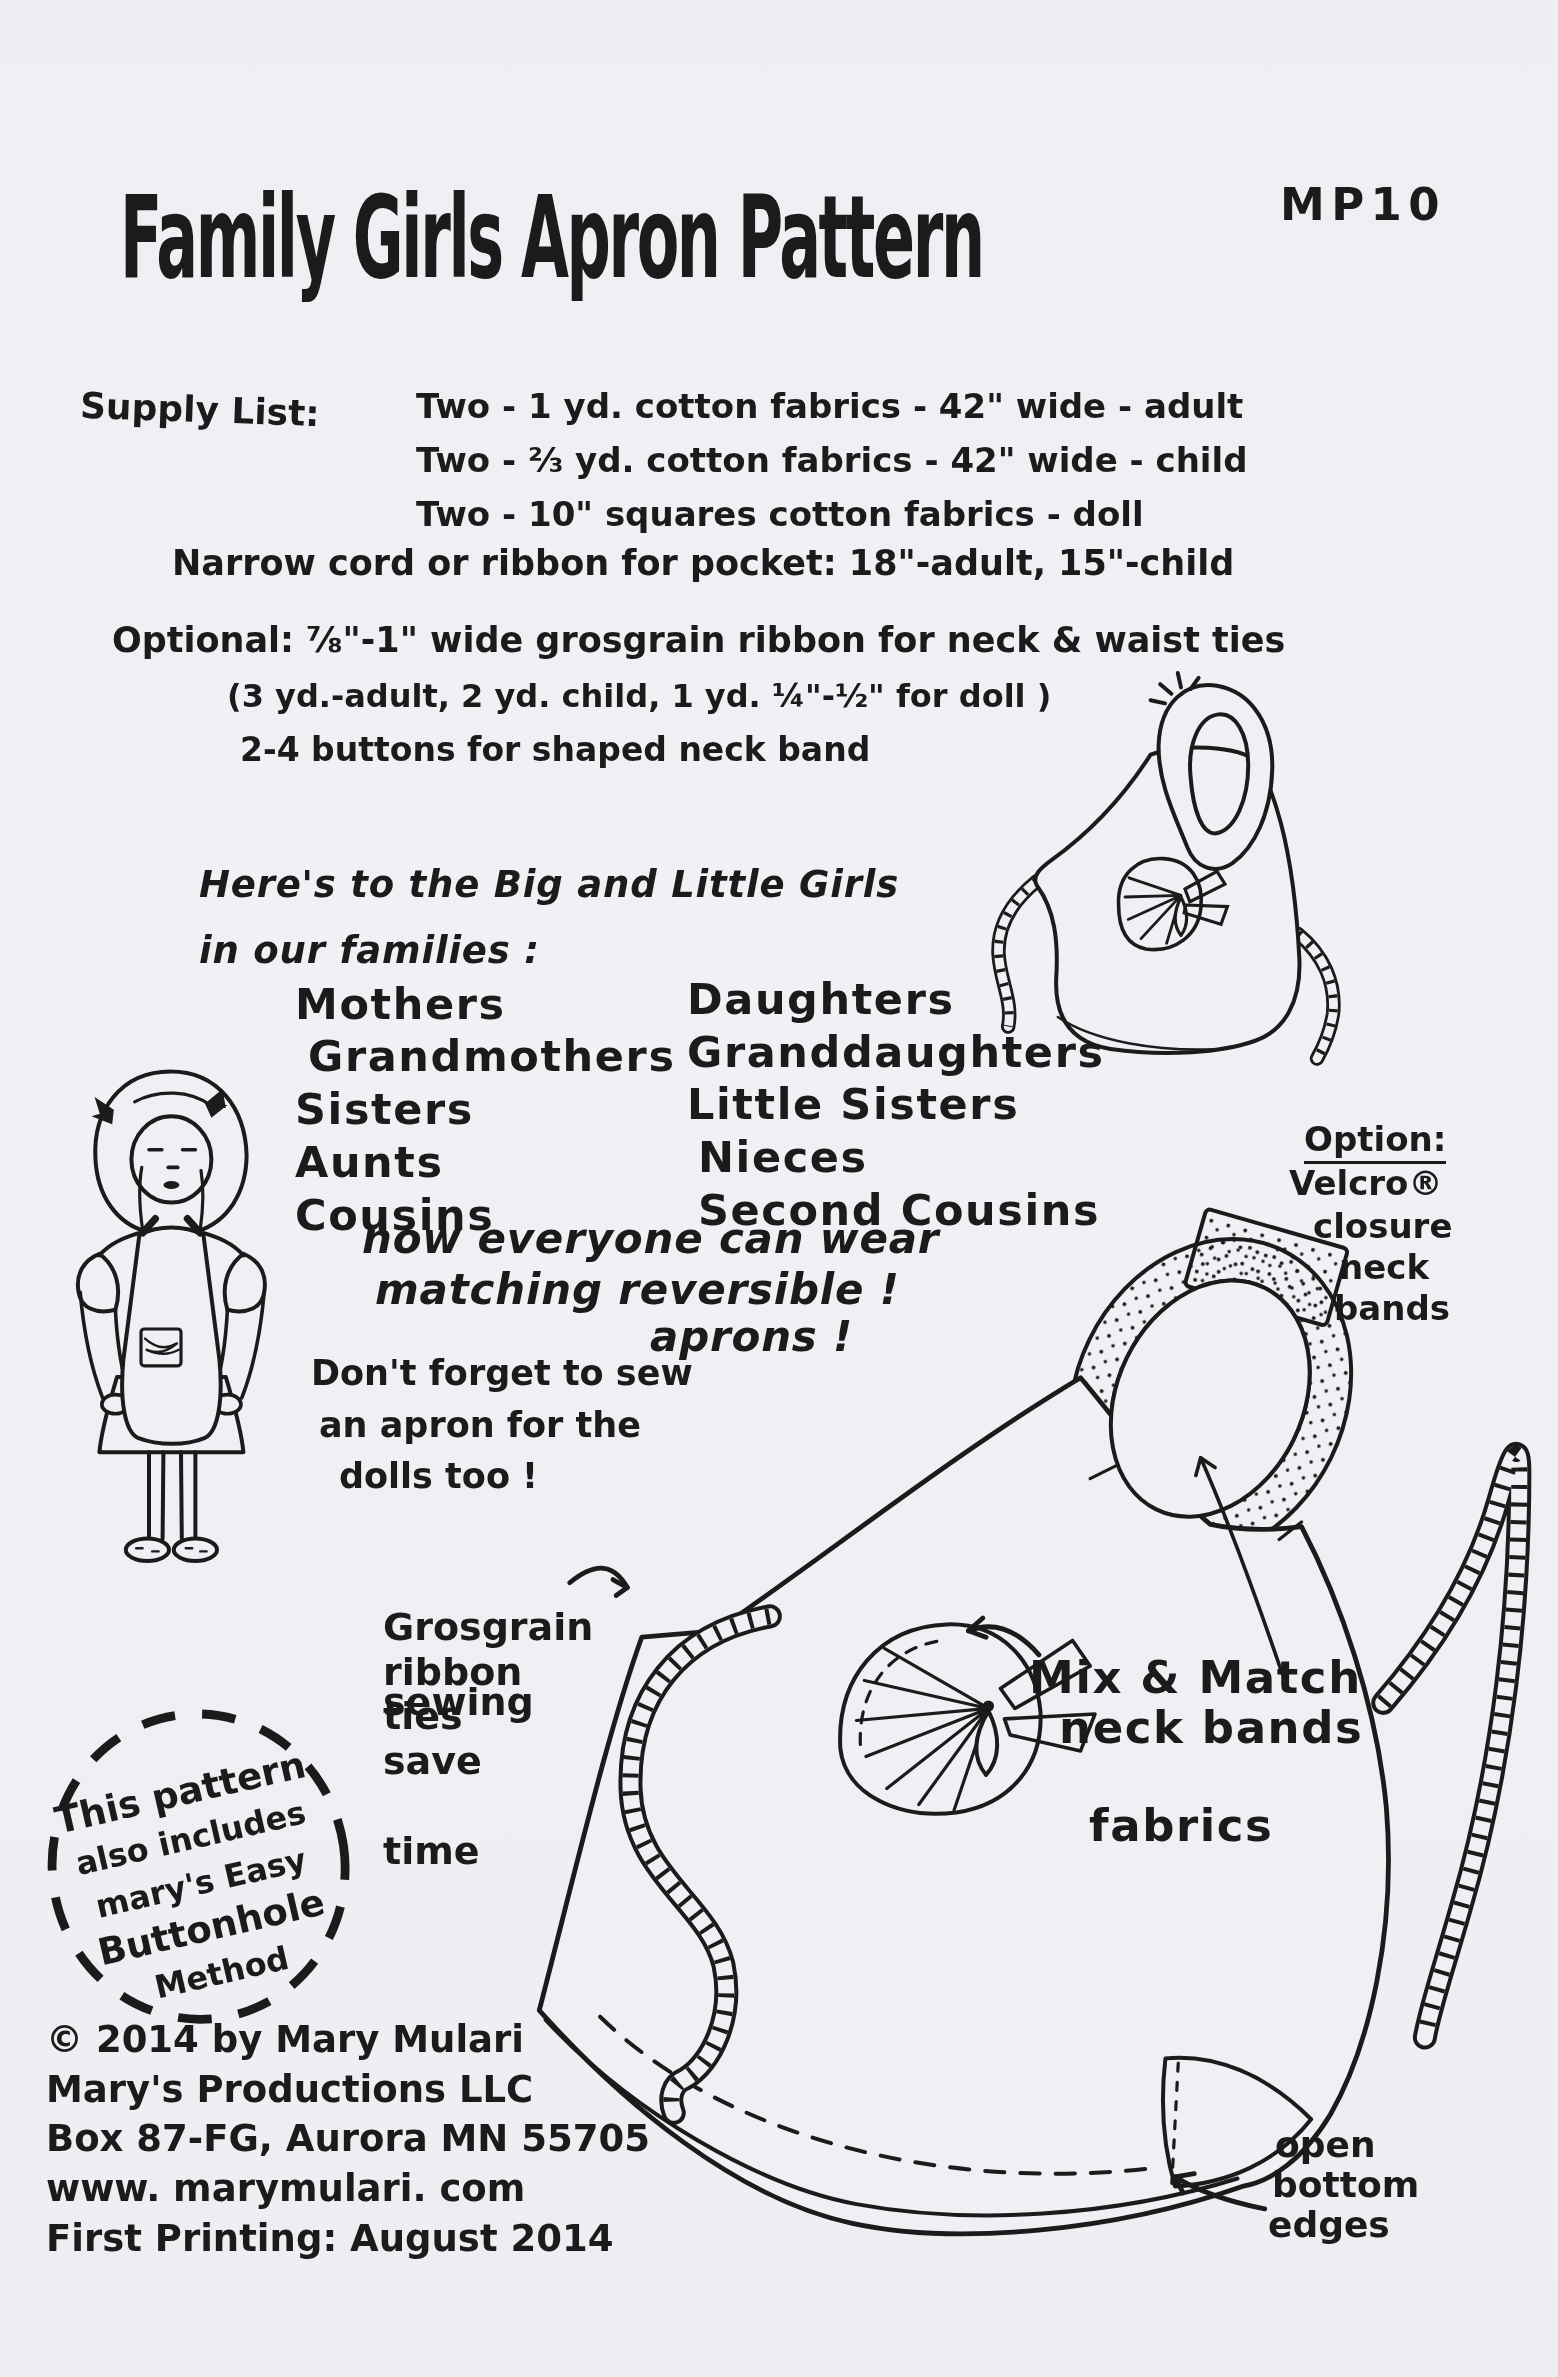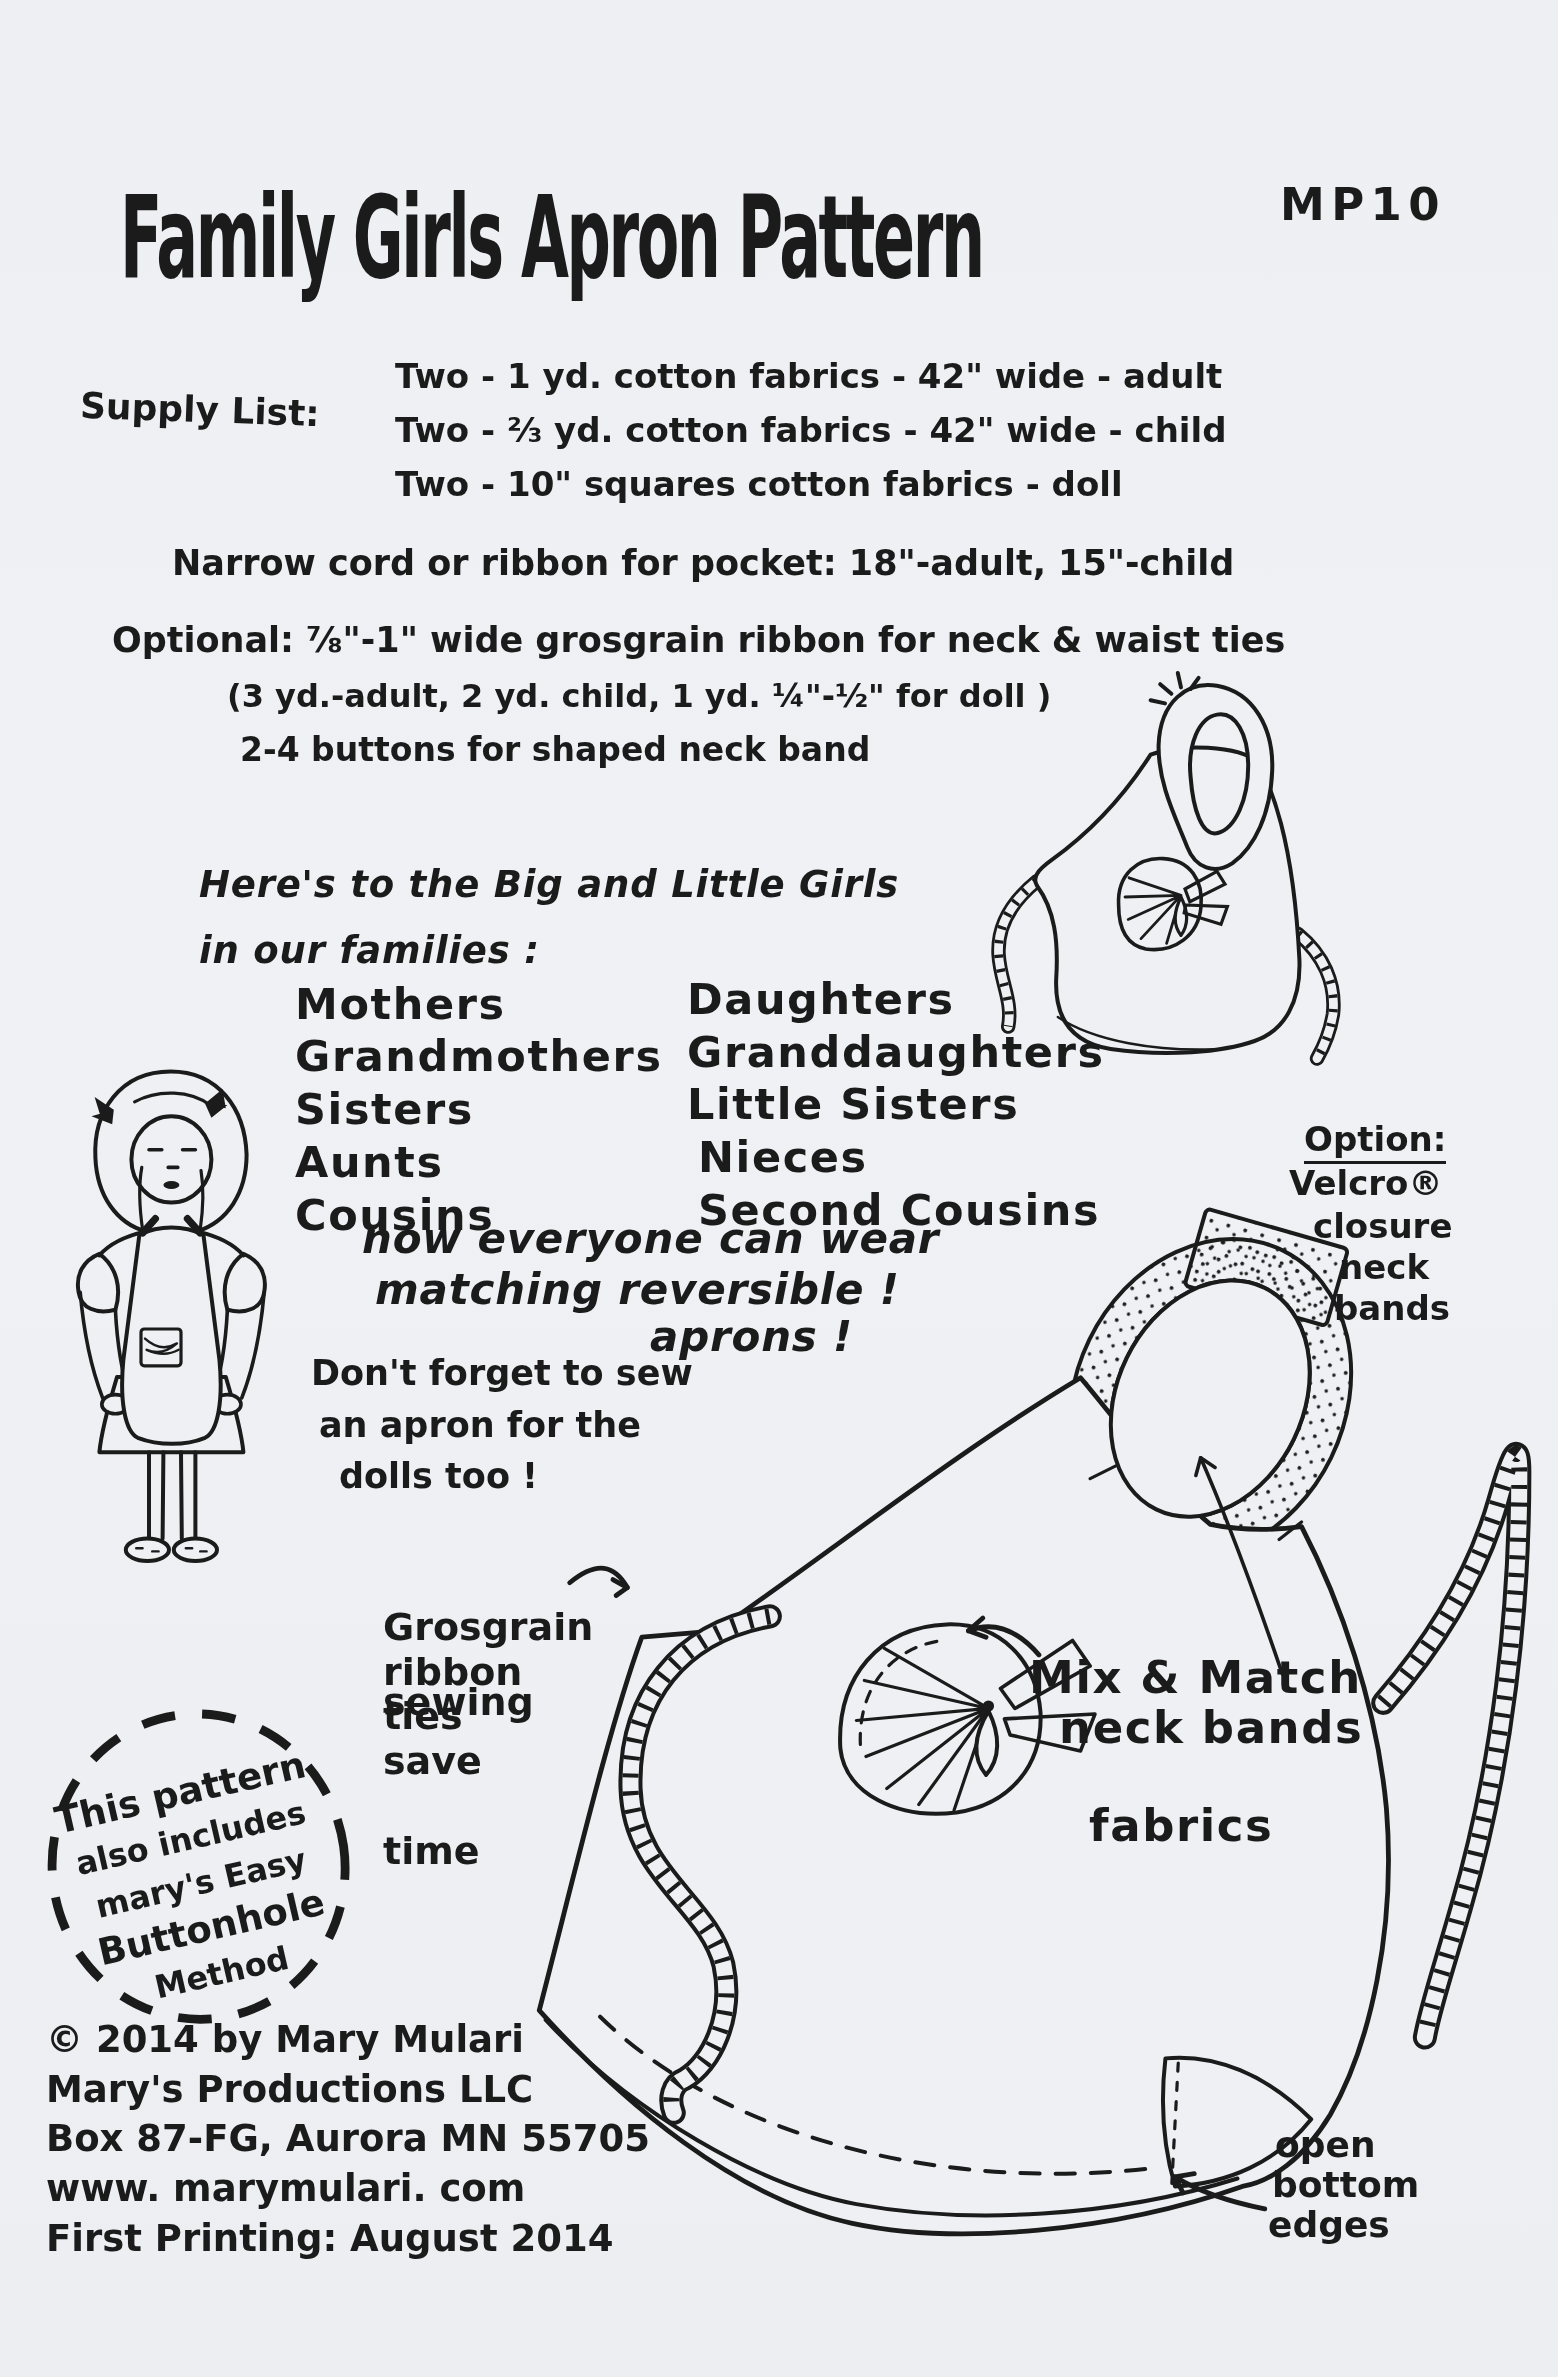--- a/index.html
+++ b/index.html
@@ -16,7 +16,7 @@
          transform:scaleY(1.85);transform-origin:0 0;}
   .mp10{left:1280px;top:178px;font-size:45px;letter-spacing:6.4px;}
   .supply-label{left:80px;top:389px;font-size:36px;transform:rotate(2deg);}
-  .sup{left:395px;font-size:34px;}
+  .sup{left:416px;font-size:34px;margin-top:30px;}
   .narrow{left:172px;top:543px;font-size:35px;}
   .opt1{left:112px;top:620px;font-size:35px;}
   .opt2{left:227px;top:677px;font-size:32px;}

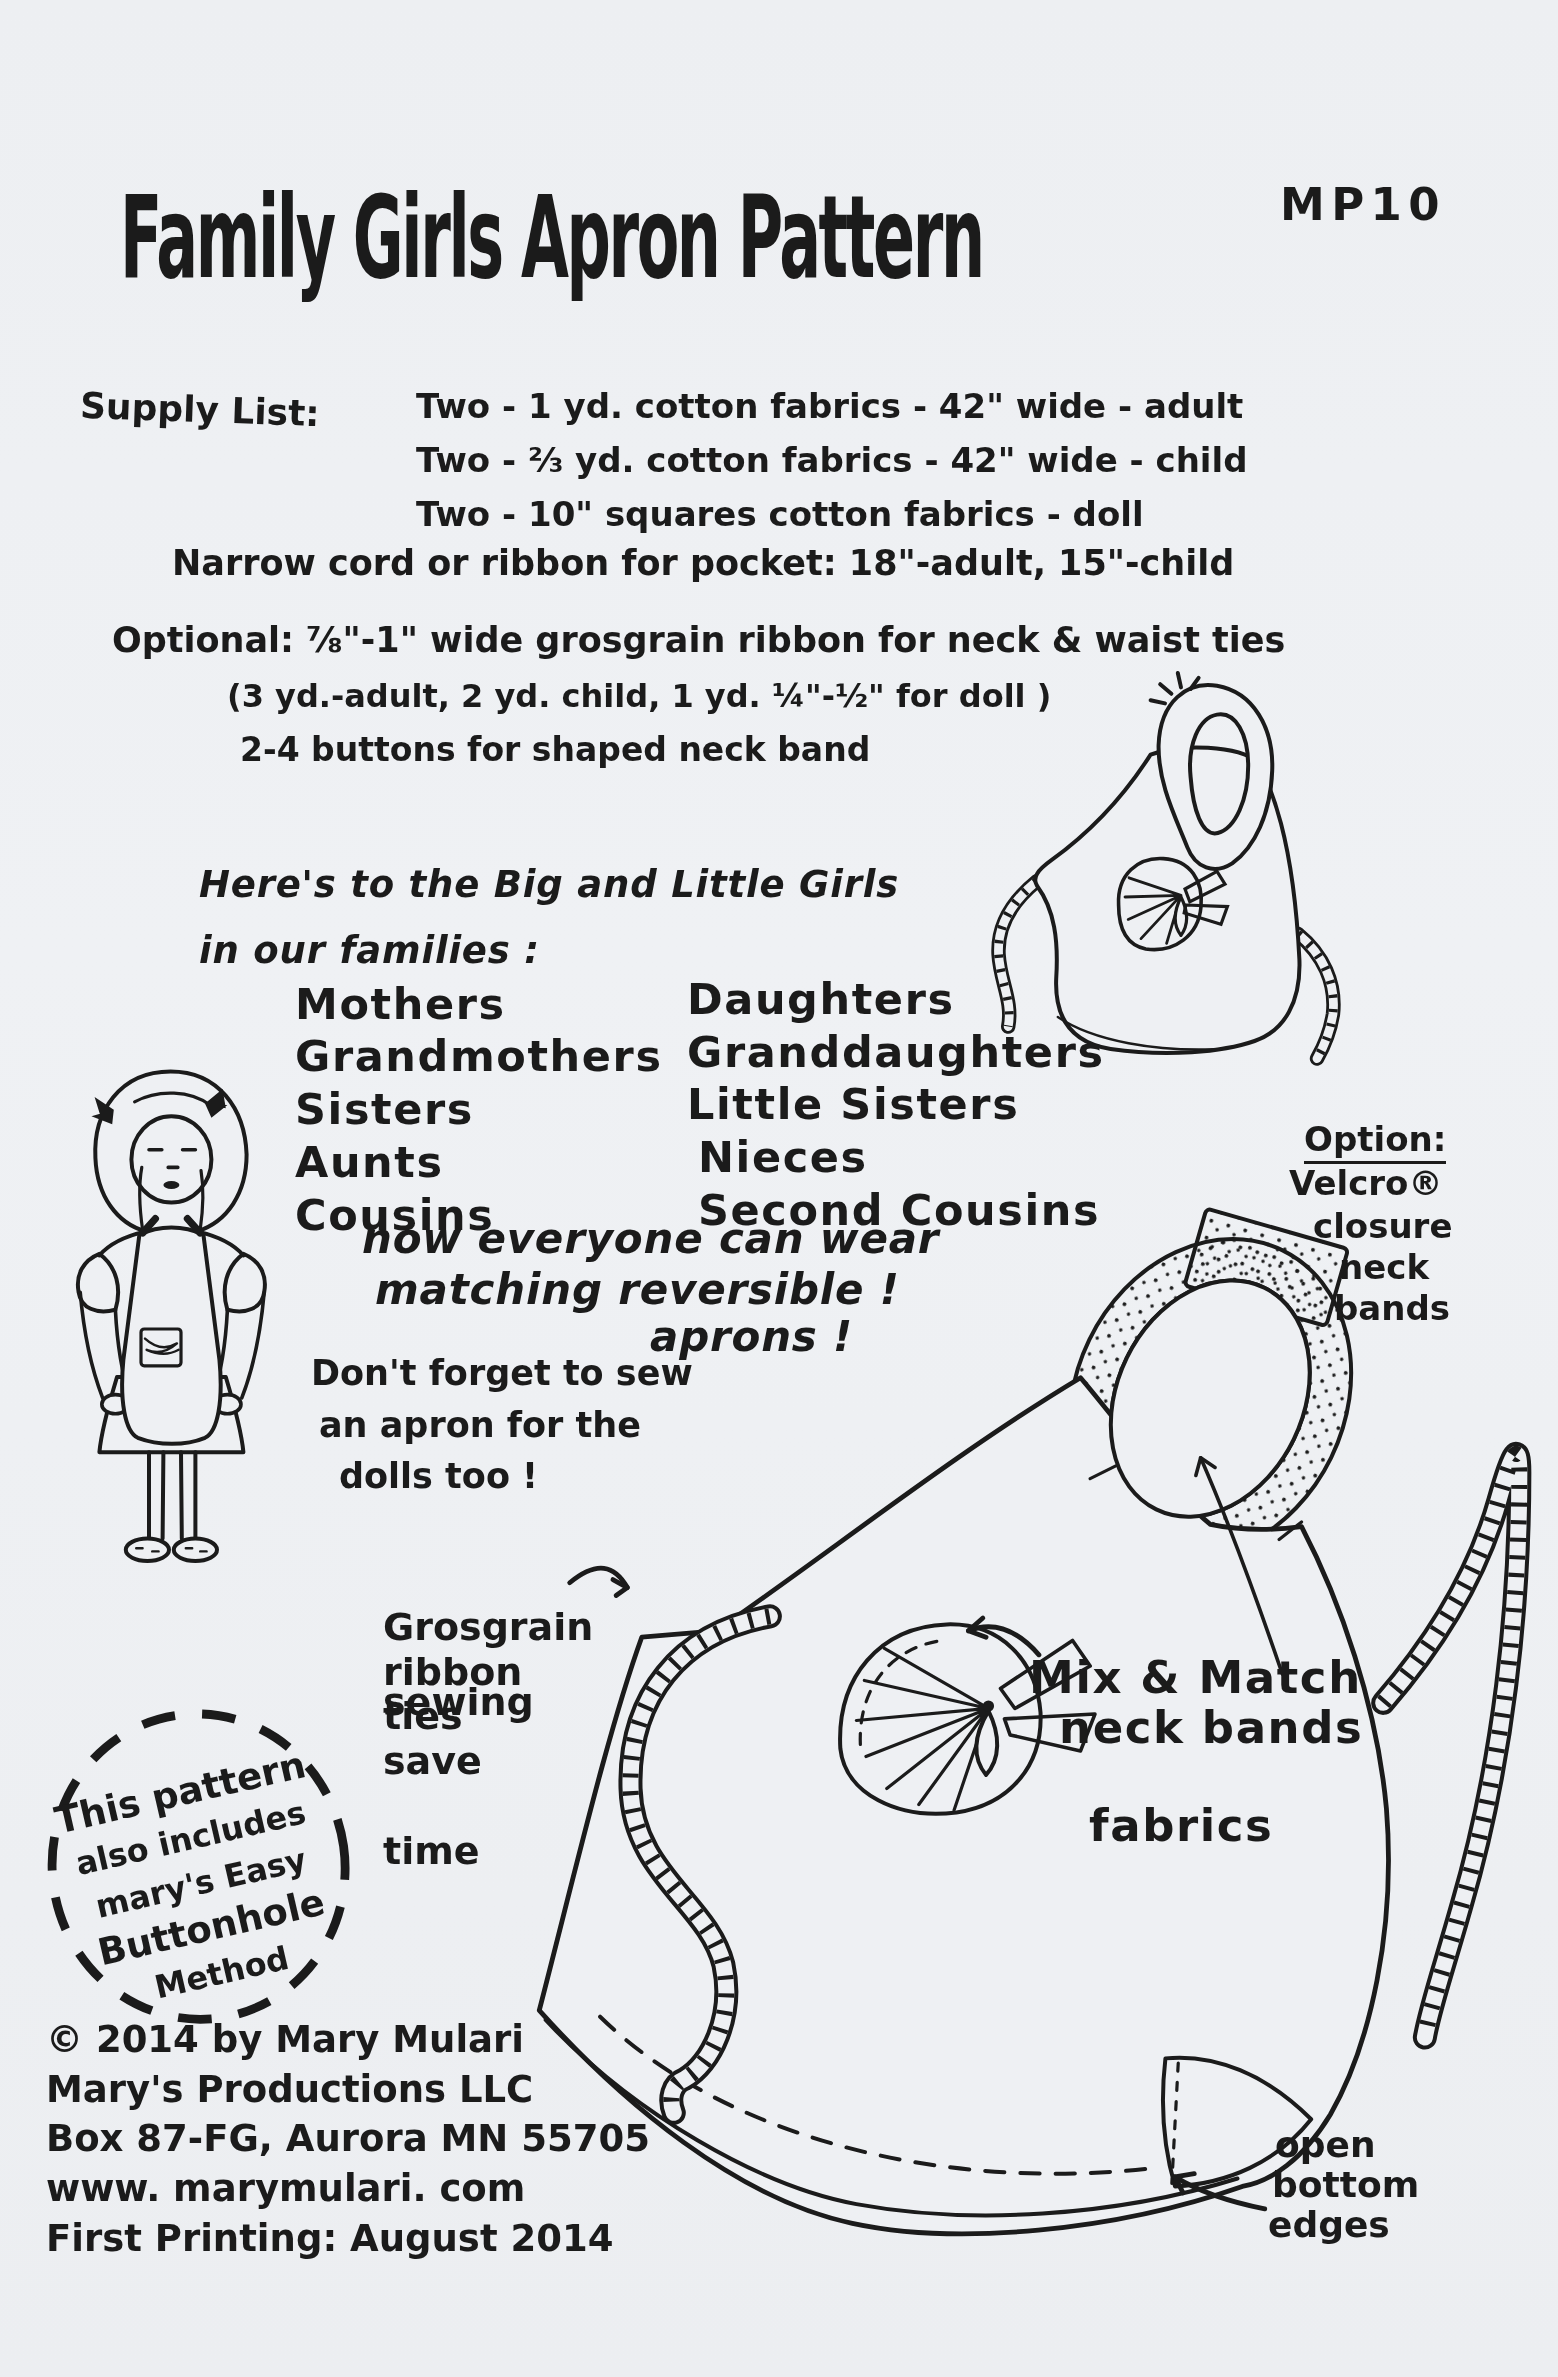--- a/index.html
+++ b/index.html
@@ -120,7 +120,7 @@
   <div class="hw it intro" style="left:199px;top:929px;">in our families :</div>
 
   <div class="hw fam" style="left:295px;top:979px;">Mothers</div>
-  <div class="hw fam" style="left:295px;top:1031px;">Grandmothers</div>
+  <div class="hw fam" style="left:308px;top:1031px;">Grandmothers</div>
   <div class="hw fam" style="left:295px;top:1084px;">Sisters</div>
   <div class="hw fam" style="left:295px;top:1137px;">Aunts</div>
   <div class="hw fam" style="left:295px;top:1190px;">Cousins</div>

